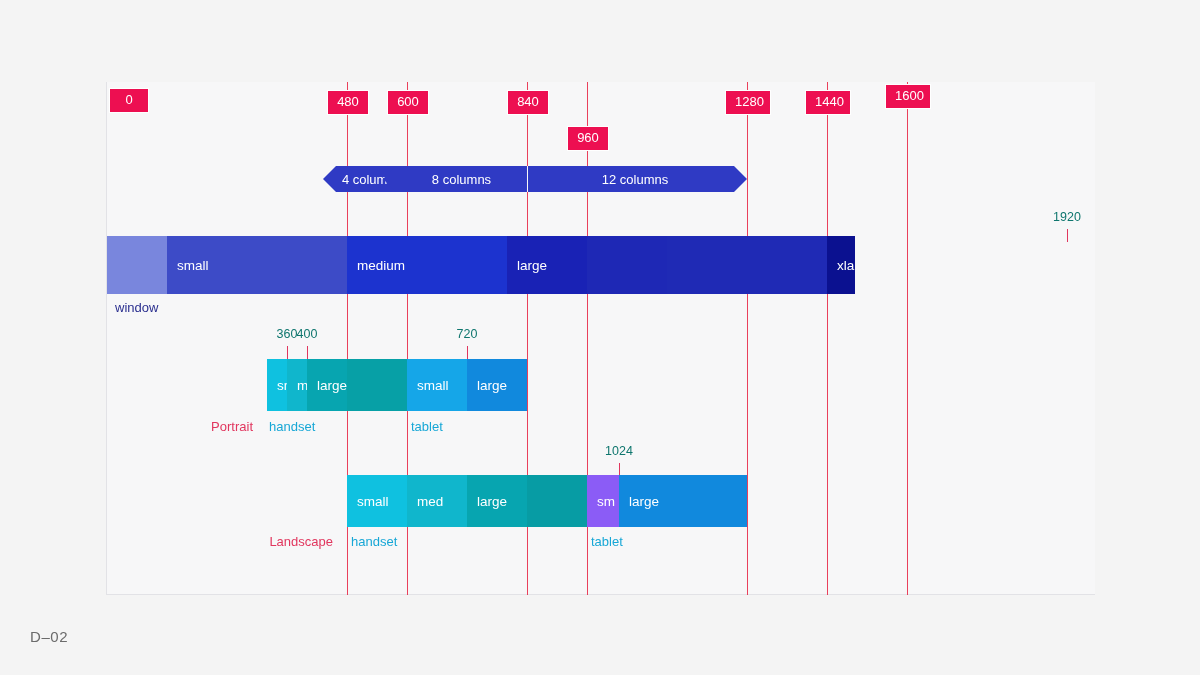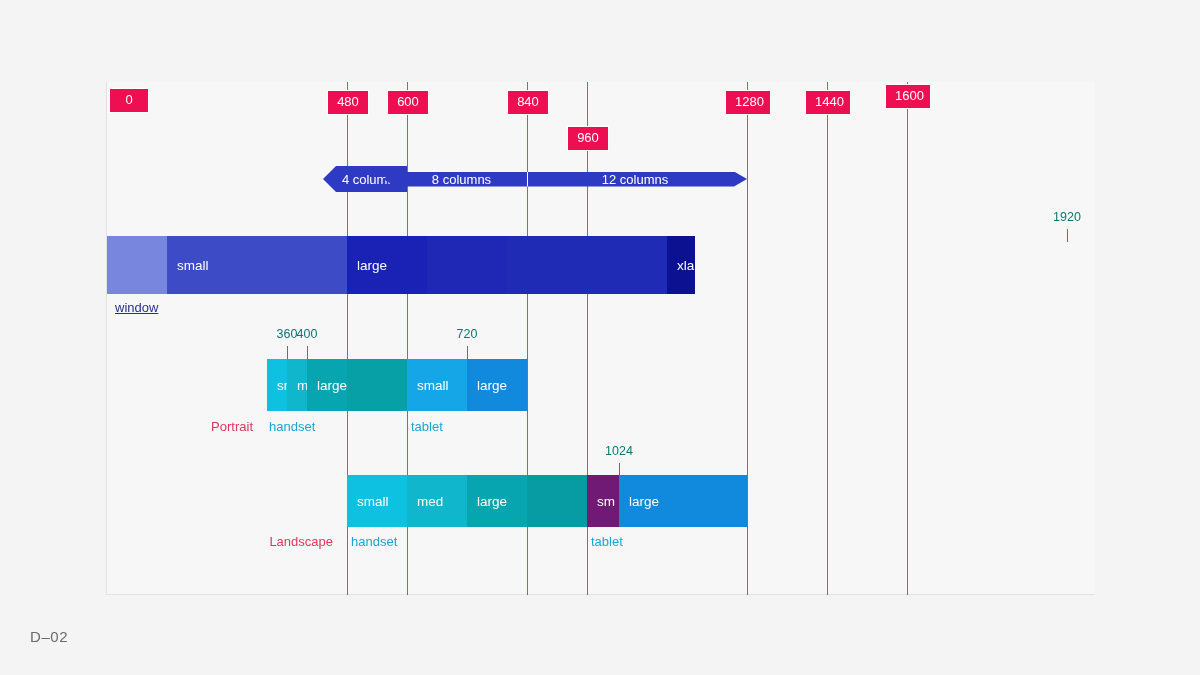--- a/index.html
+++ b/index.html
@@ -203,7 +203,7 @@
         <div class="colchip-wrap" style="left: 216px; width: 84px; top: 84px;">
           <div class="colchip tip-left" style="flex: 60 0 auto;">4 columns</div>
         </div>
-        <div class="colchip-wrap" style="left: 276px; width: 364px; top: 84px; align-items: center;">
+        <div class="colchip-wrap" style="left: 276px; width: 364px; top: 84px;">
           <div class="colchip tip-left" style="flex: 120 0 auto;">8 columns</div>
           <div class="colchip tip-right sep" style="flex: 220 0 auto;">12 columns</div>
         </div>

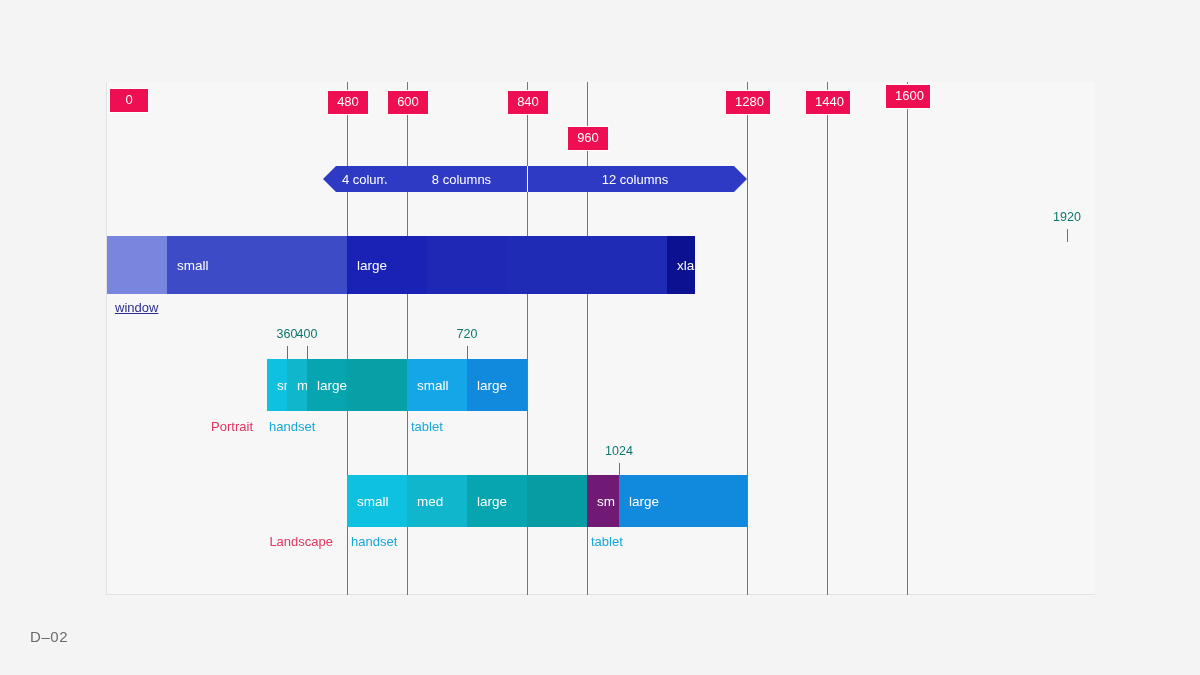--- a/index.html
+++ b/index.html
@@ -215,6 +215,9 @@
             <span>small</span>
           </div>
           <div class="seg nolabel" style="width: 60px; background: rgb(61, 75, 199);"></div>
+          <div class="seg" style="width: 160px; background: rgb(28, 51, 207);">
+            <span>medium</span>
+          </div>
           <div class="seg" style="width: 80px; background: rgb(25, 34, 181);">
             <span>large</span>
           </div>

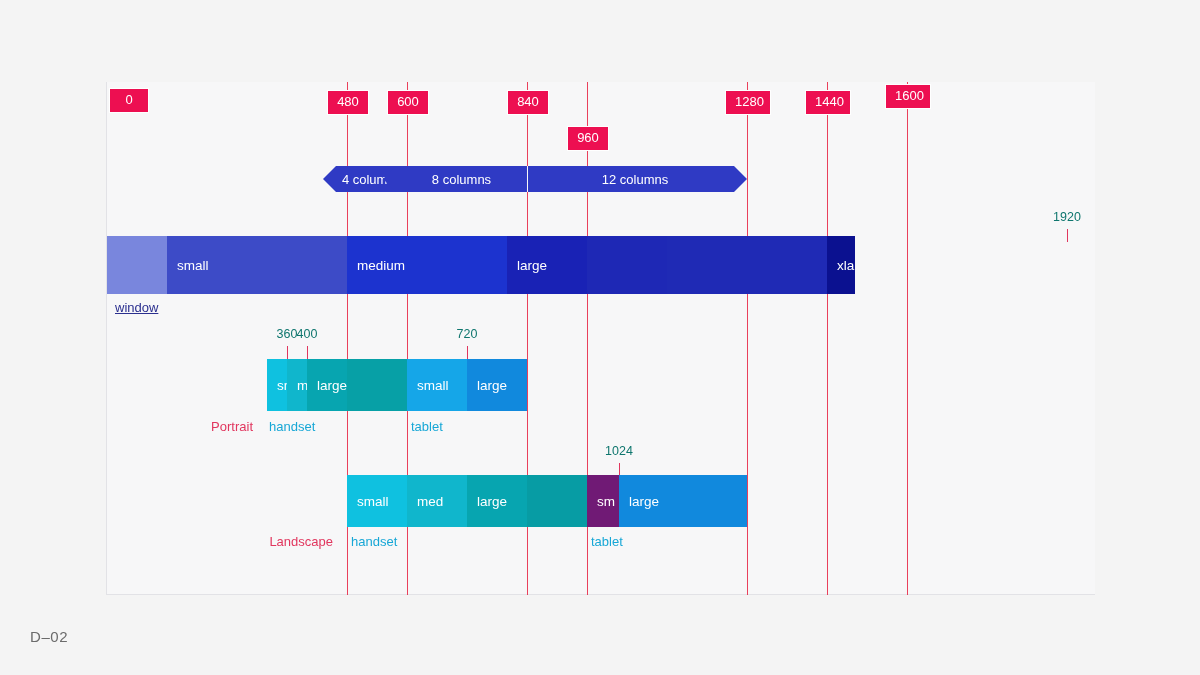--- a/index.html
+++ b/index.html
@@ -269,7 +269,7 @@
         </div>
       </div>
     <div id="captions">
-        <div class="row-caption cap-window" style="left: 8px; top: 218px; text-decoration: underline;">window</div>
+        <div class="row-caption cap-window" style="left: 8px; top: 218px;">window</div>
         <div class="row-caption cap-handset" style="left: 162px; top: 337px;">handset</div>
         <div class="row-caption cap-tablet" style="left: 304px; top: 337px;">tablet</div>
         <div class="row-caption cap-handset" style="left: 244px; top: 452px;">handset</div>

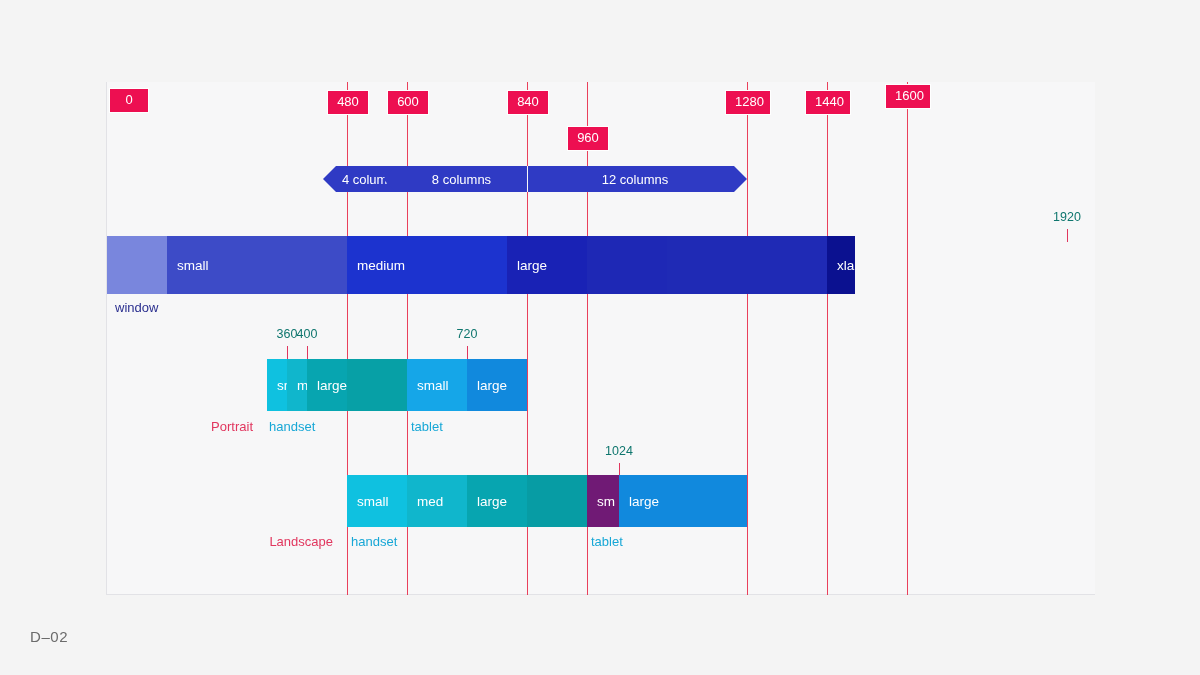--- a/index.html
+++ b/index.html
@@ -260,7 +260,7 @@
           <div class="seg nolabel" style="width: 60px; background: rgb(7, 156, 164);"></div>
         </div>
         <div class="band" style="left: 480px; top: 393px; width: 160px; height: 52px;">
-          <div class="seg" style="width: 32px; background: #701a75;">
+          <div class="seg" style="width: 32px; background: #8b5cf6;">
             <span>sm</span>
           </div>
           <div class="seg" style="width: 128px; background: rgb(17, 137, 221);">

